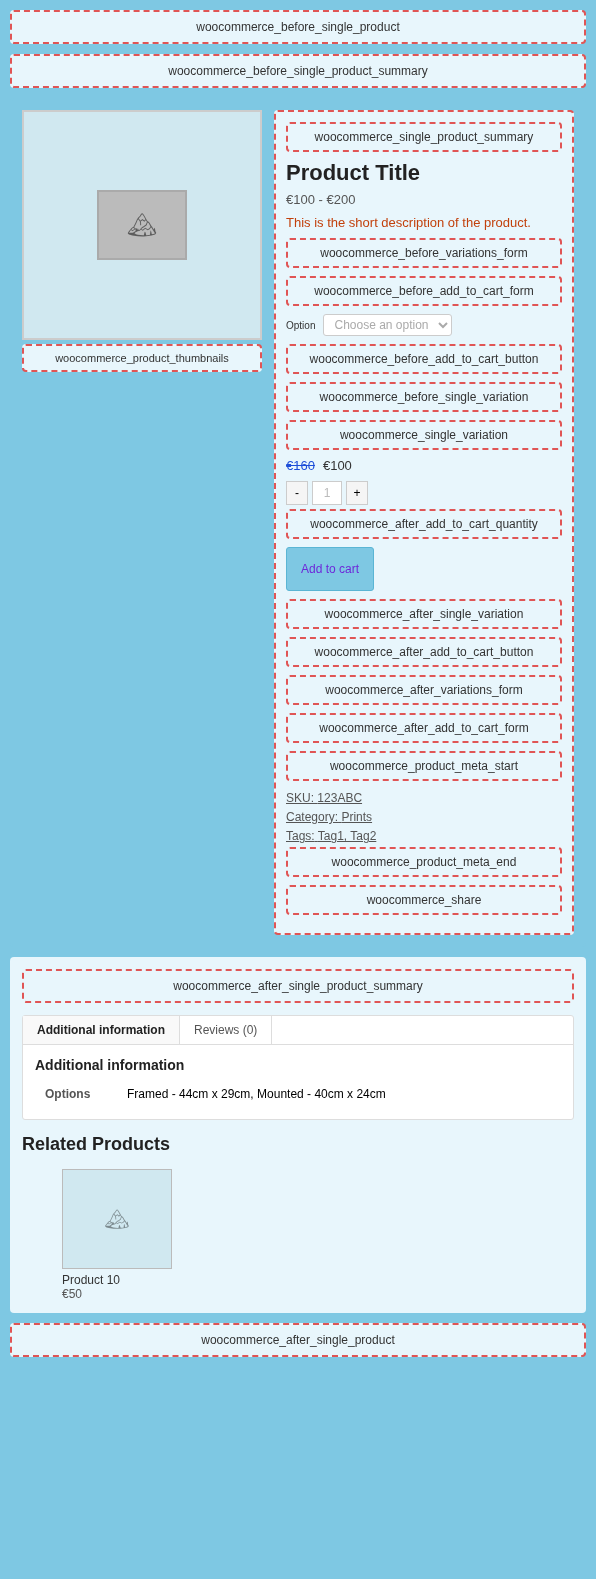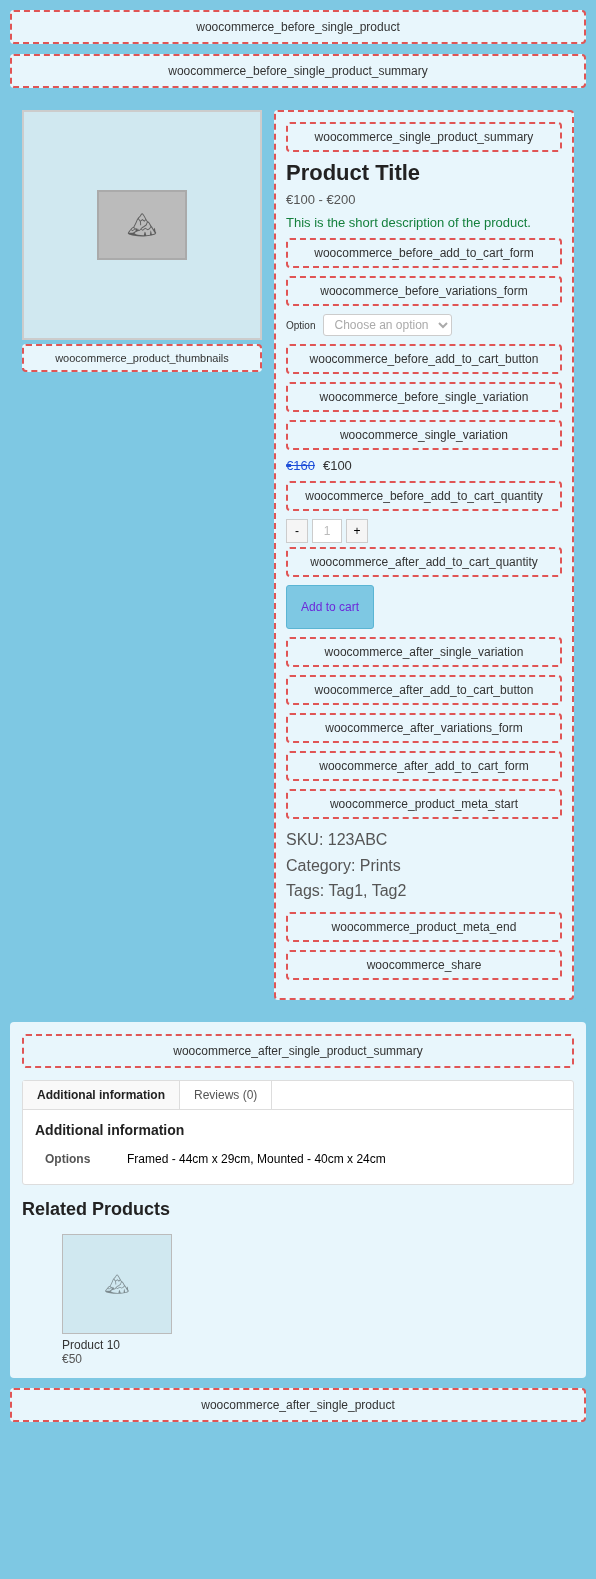--- a/index.html
+++ b/index.html
@@ -118,7 +118,7 @@
     }
 
     .product-short-desc {
-      color: #15803d;
+      color: #c2410c;
       font-size: 13px;
       margin-bottom: 8px;
     }

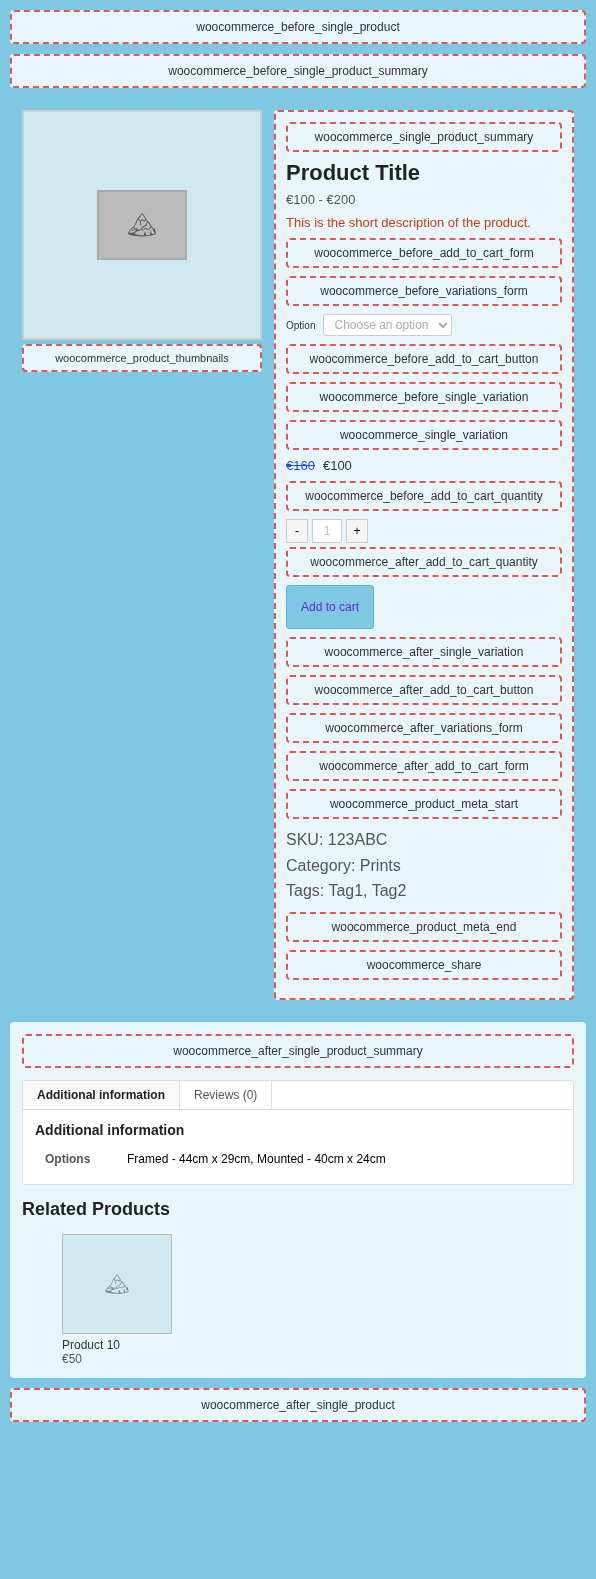--- a/index.html
+++ b/index.html
@@ -345,12 +345,12 @@
 
     
     <div class="summary-hook">
+      <span>woocommerce_before_variations_form</span>
+    </div>
+
+    
+    <div class="summary-hook">
       <span>woocommerce_before_add_to_cart_form</span>
-    </div>
-
-    
-    <div class="summary-hook">
-      <span>woocommerce_before_variations_form</span>
     </div>
 
     

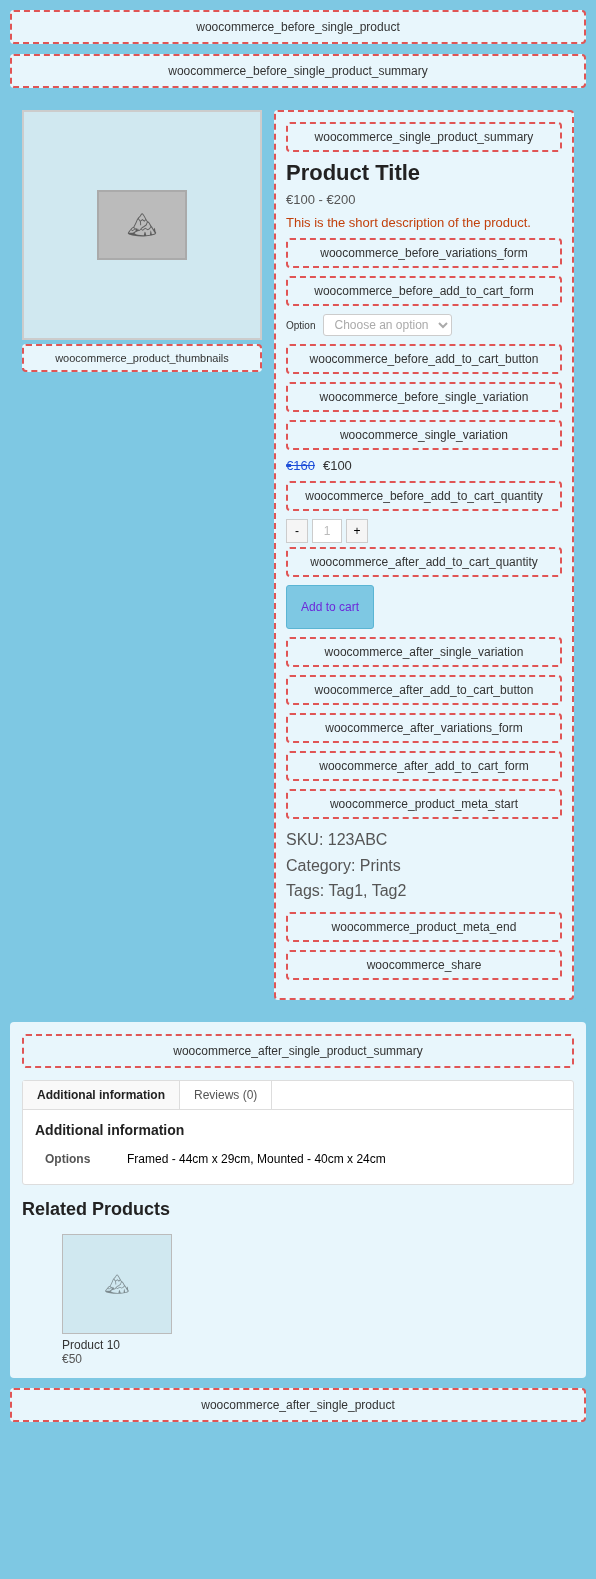--- a/index.html
+++ b/index.html
@@ -383,9 +383,6 @@
     </div>
 
     
-    <div class="summary-hook">
-      <span>woocommerce_before_add_to_cart_quantity</span>
-    </div>
 
     
     <div class="qty-row">

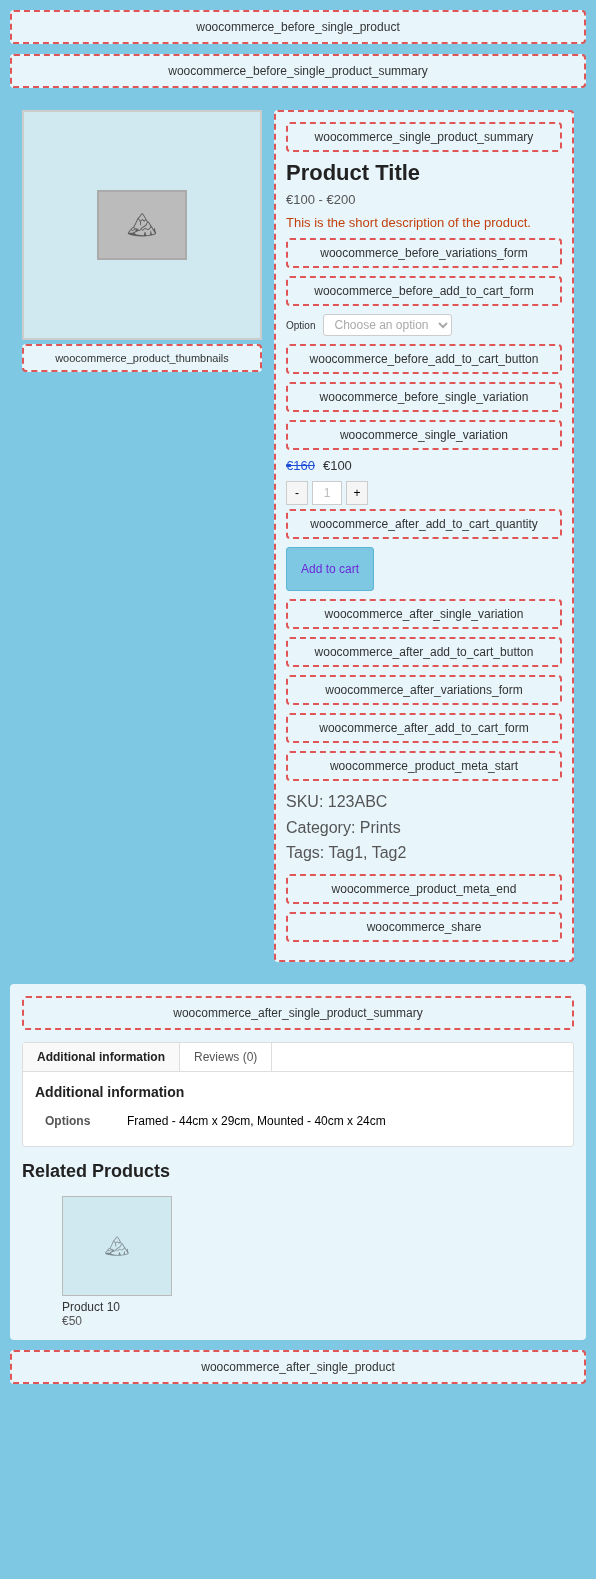--- a/index.html
+++ b/index.html
@@ -202,10 +202,10 @@
     }
 
     .product-meta {
-      font-size: 16px;
+      font-size: 12px;
       color: #555;
       line-height: 1.6;
-      margin-bottom: 8px;
+      text-decoration: underline;
     }
 
     

